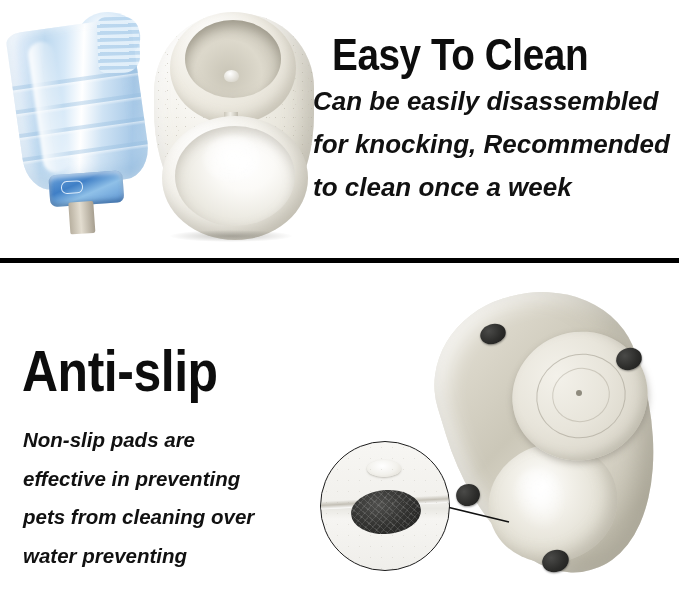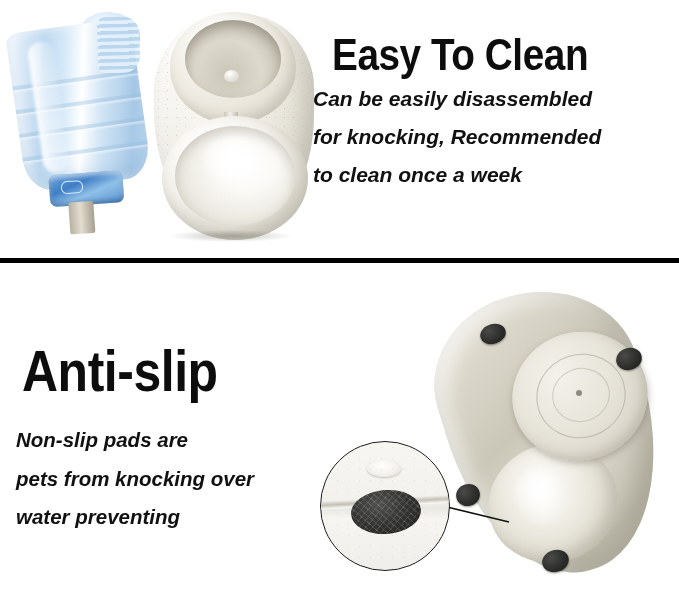--- a/index.html
+++ b/index.html
@@ -58,7 +58,7 @@
   #desc-easy-to-clean {
     left: 313px;
     top: 88px;
-    font-size: 21px;
+    font-size: 26px;
   }
   #desc-easy-to-clean .line { margin-bottom: 17px; }
 

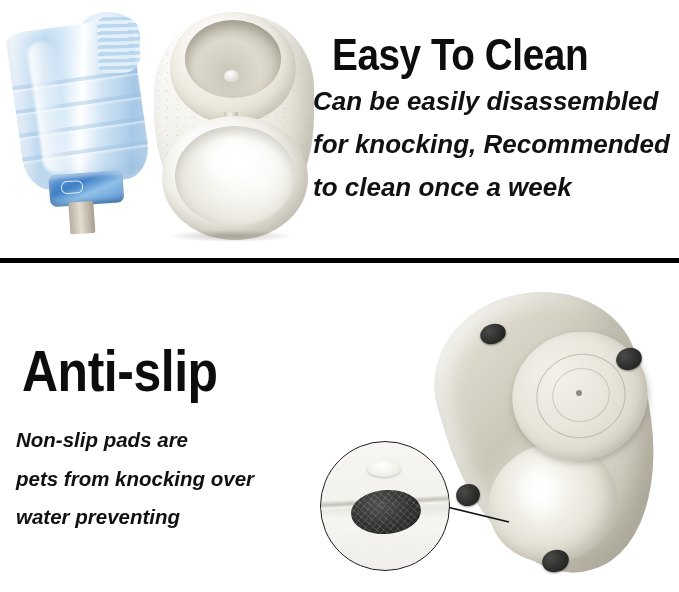--- a/index.html
+++ b/index.html
@@ -269,7 +269,7 @@
     top: 430px;
     font-size: 20.5px;
   }
-  #desc-anti-slip .line { margin-bottom: 18px; }
+  #desc-anti-slip .line { margin-bottom: 18px; margin-left: 7px; }
 
   
   #photo-dispenser-underside {

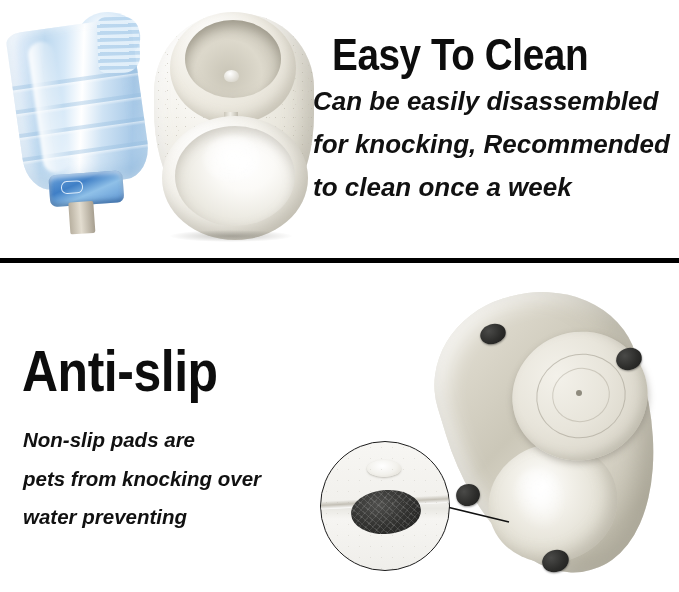--- a/index.html
+++ b/index.html
@@ -472,6 +472,7 @@
 
   <div class="panel body-text" id="desc-anti-slip">
     <div class="line">Non-slip pads are</div>
+    <div class="line">effective in preventing</div>
     <div class="line">pets from knocking over</div>
     <div class="line">water preventing</div>
   </div>

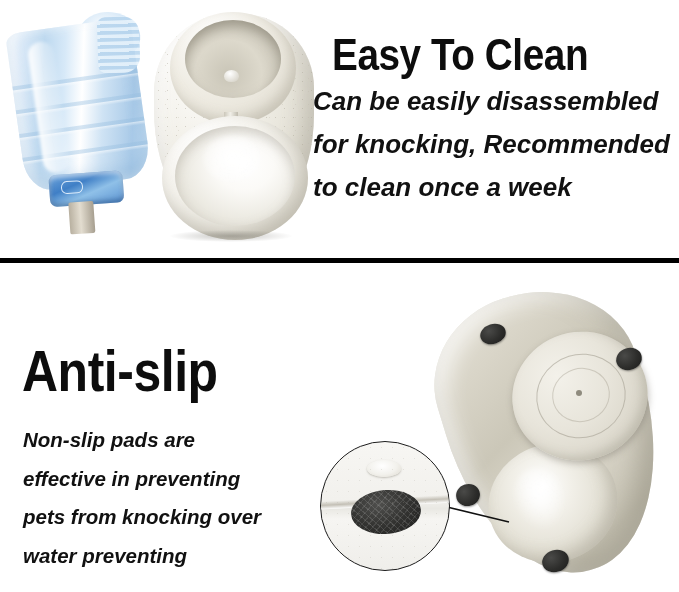--- a/index.html
+++ b/index.html
@@ -473,7 +473,7 @@
   <div class="panel body-text" id="desc-anti-slip">
     <div class="line">Non-slip pads are</div>
     <div class="line">effective in preventing</div>
-    <div class="line">pets from knocking over</div>
+    <div class="line">pets from cleaning over</div>
     <div class="line">water preventing</div>
   </div>
 

